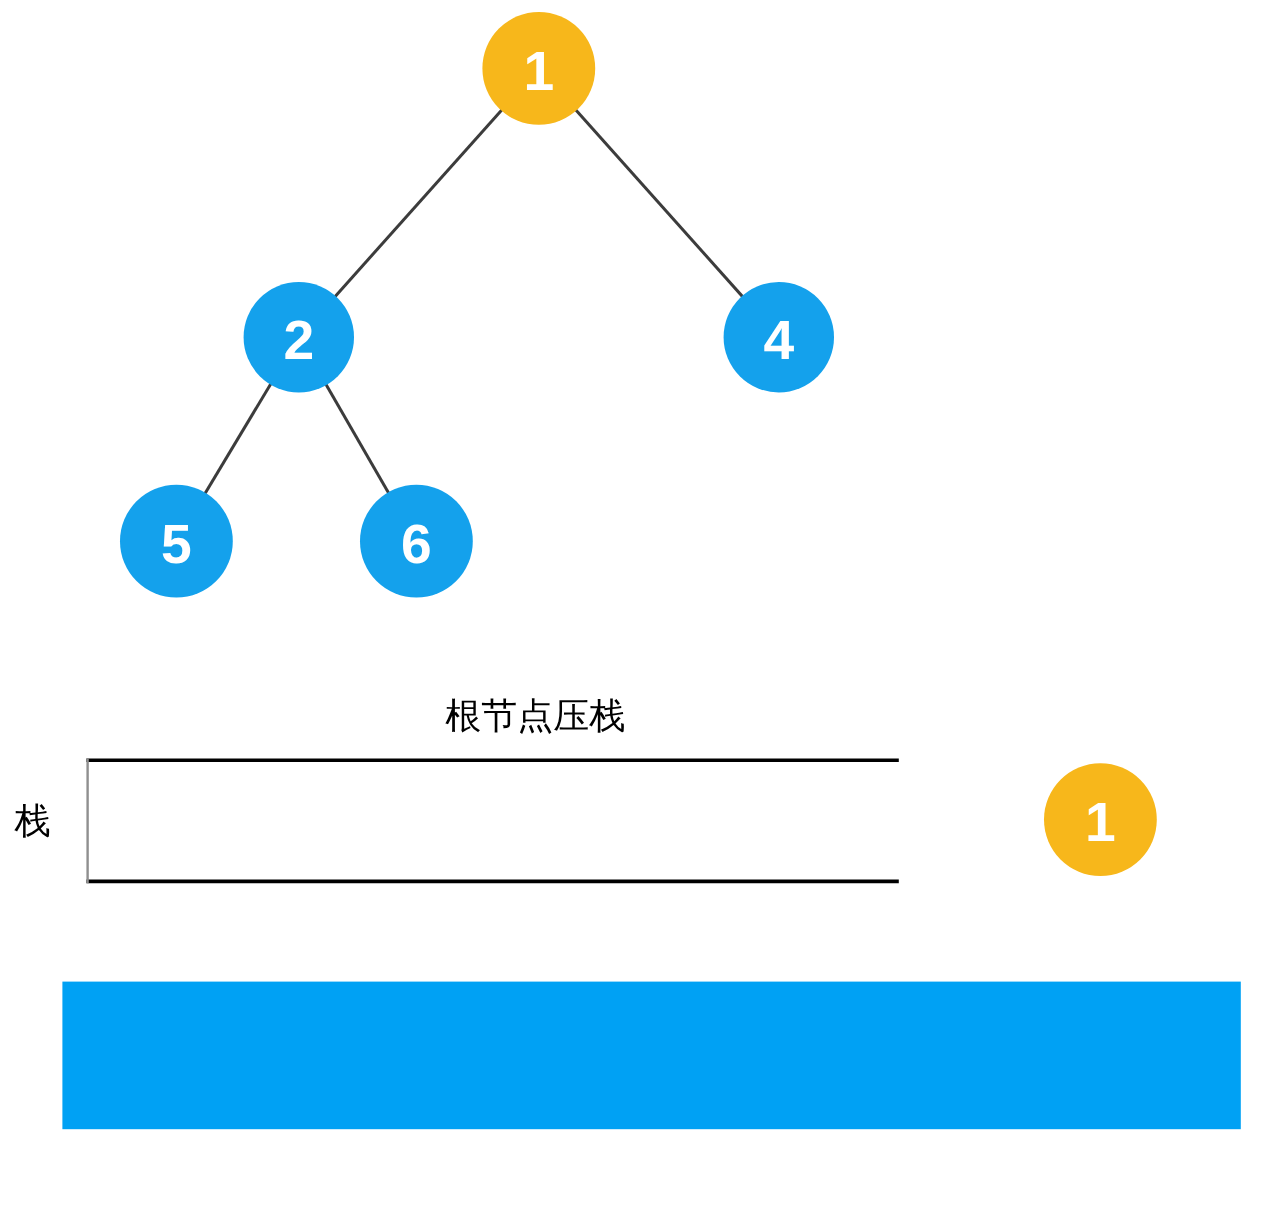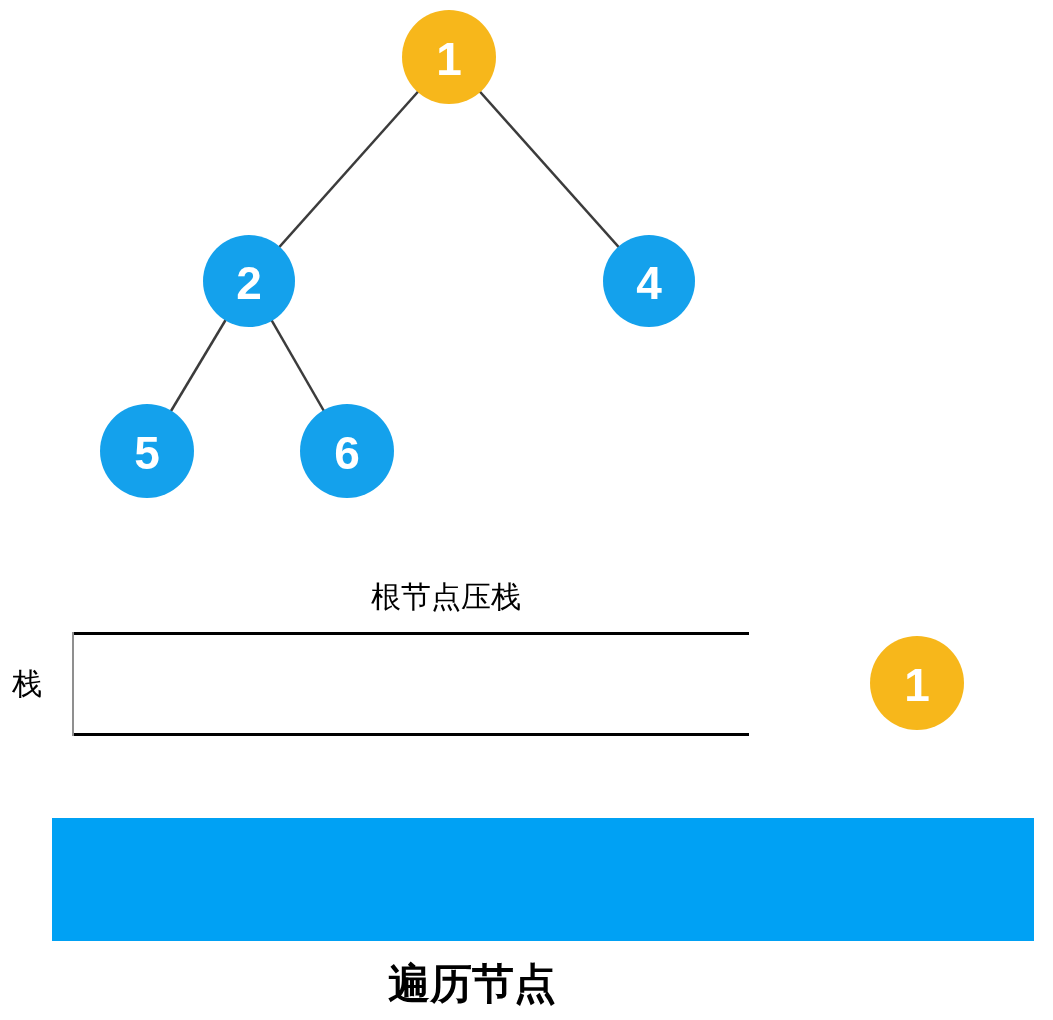--- a/index.html
+++ b/index.html
@@ -84,7 +84,6 @@
 
   <div class="caption stack-label">栈</div>
 
-  <div class="caption traverse-label">遍历节点</div>
 
 </div>
 

